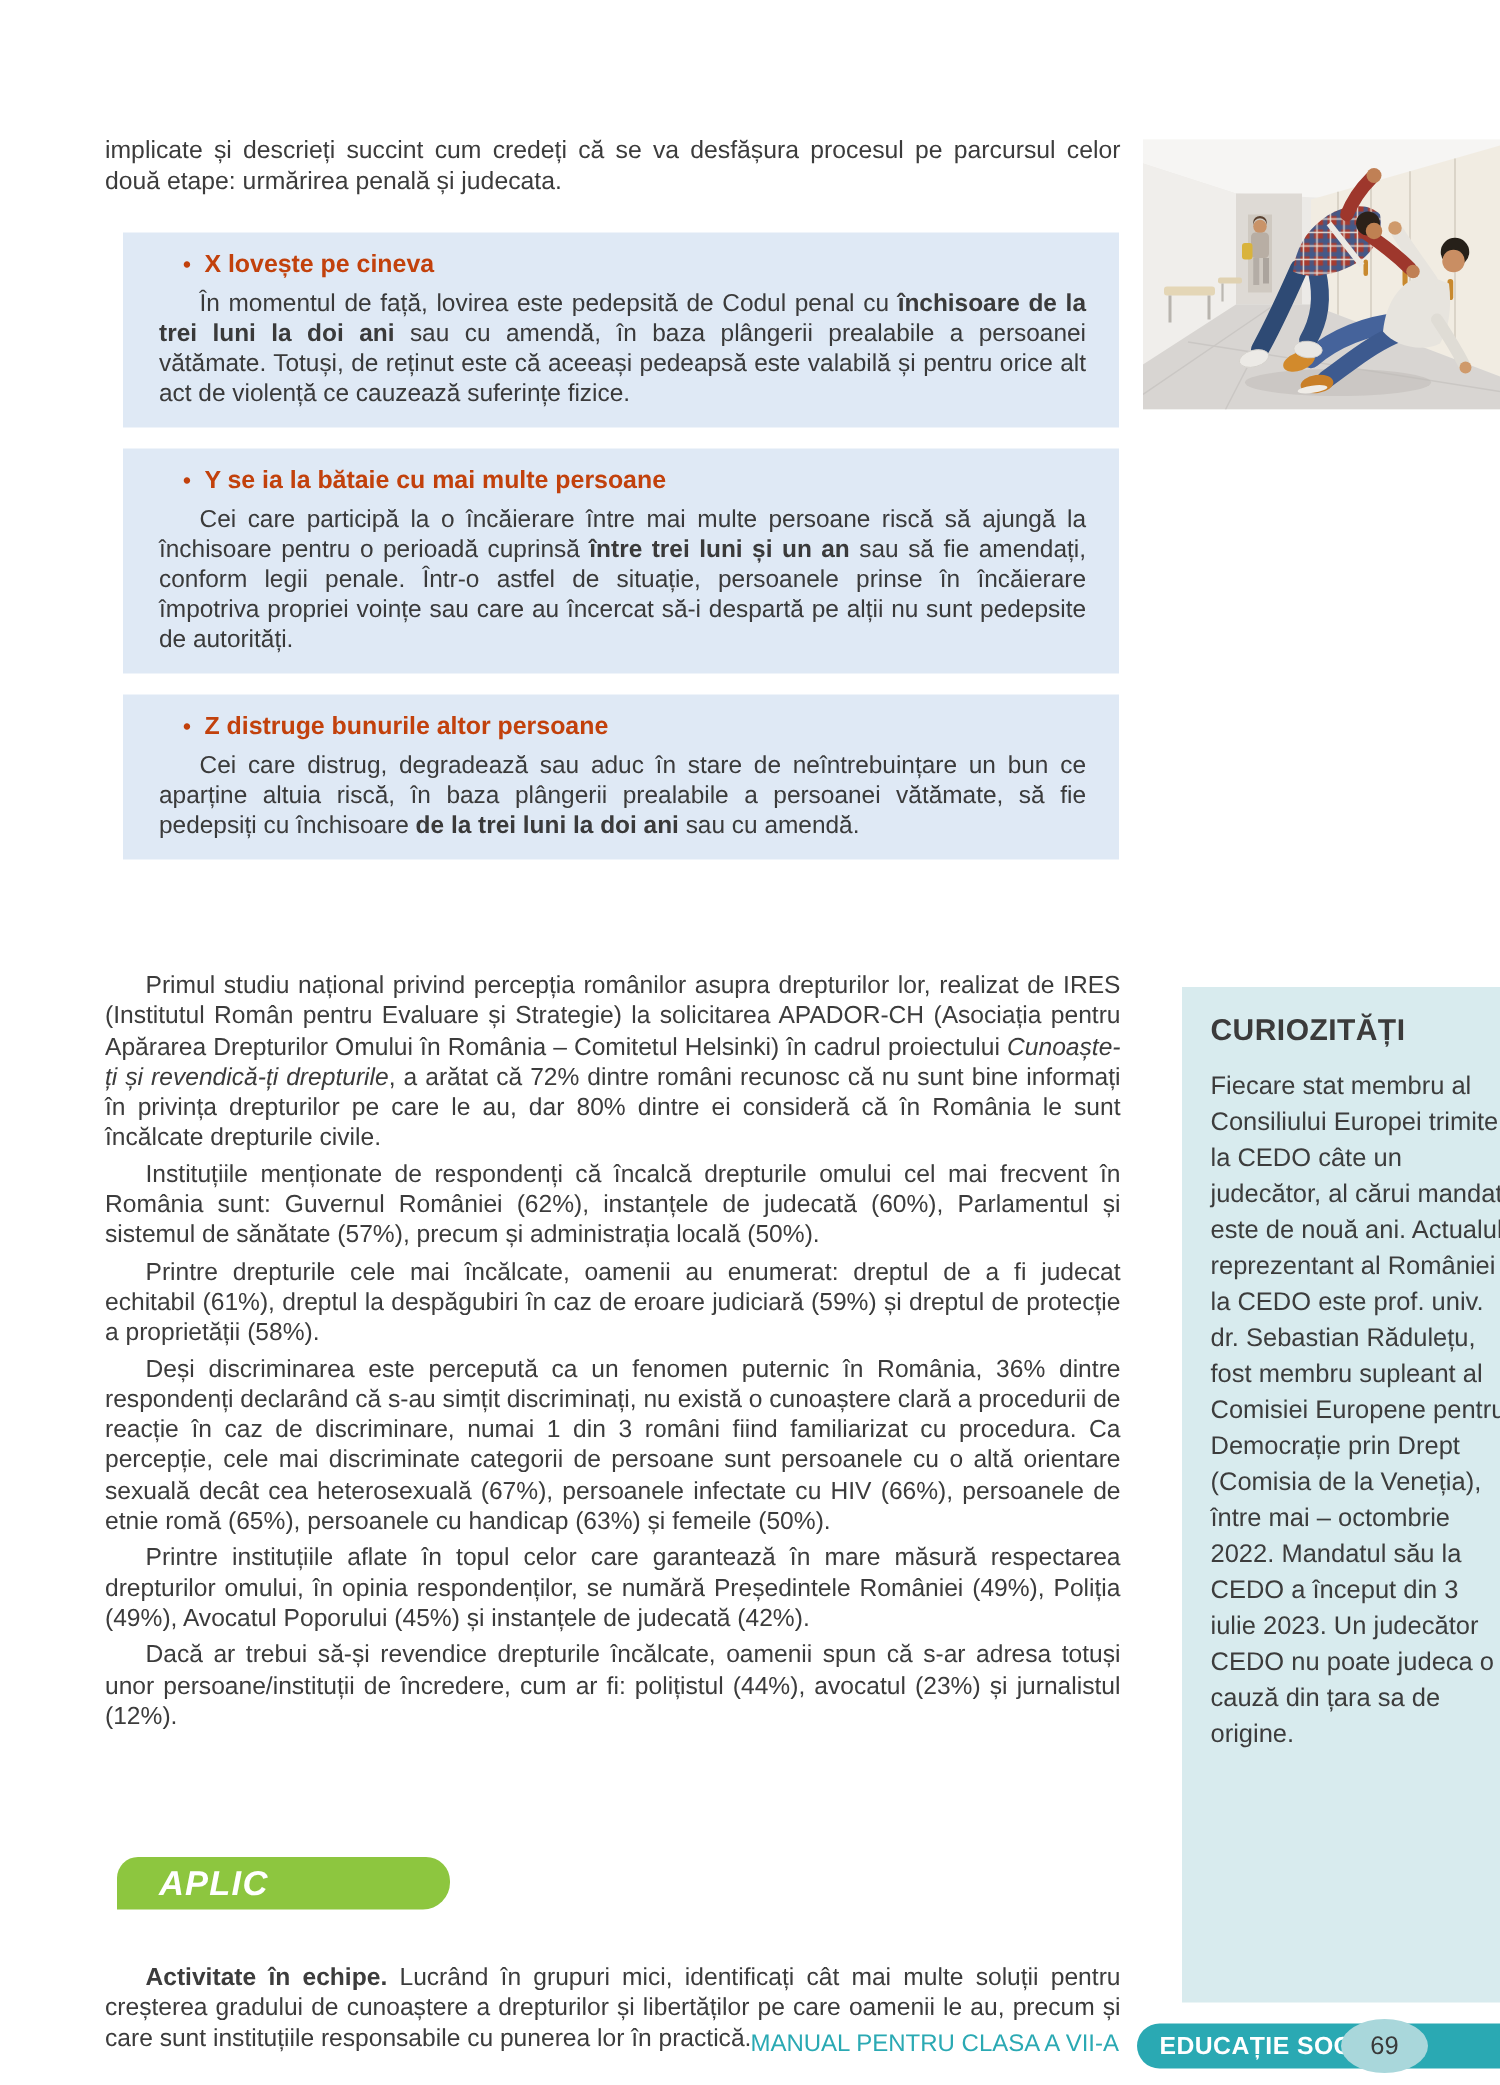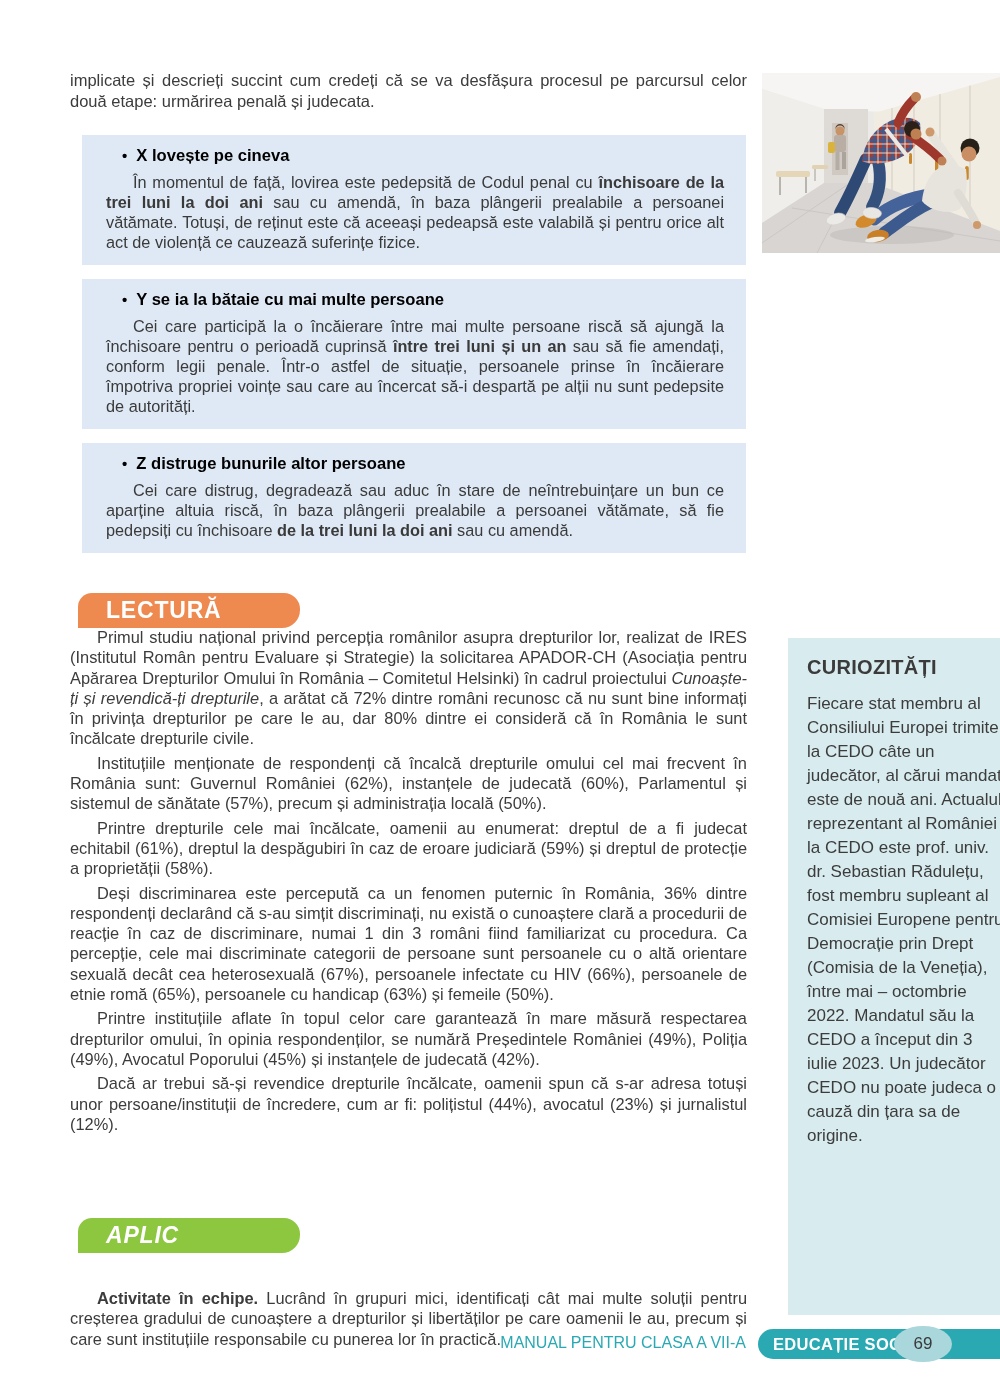--- a/index.html
+++ b/index.html
@@ -8,7 +8,7 @@
     font-family:"Liberation Sans","DejaVu Sans",sans-serif;
     color:#3c3c3c;overflow:hidden;
   }
-  .page{position:absolute;inset:0;}
+  .page{position:absolute;inset:0;margin-top:20px;}
 
   
   .intro{

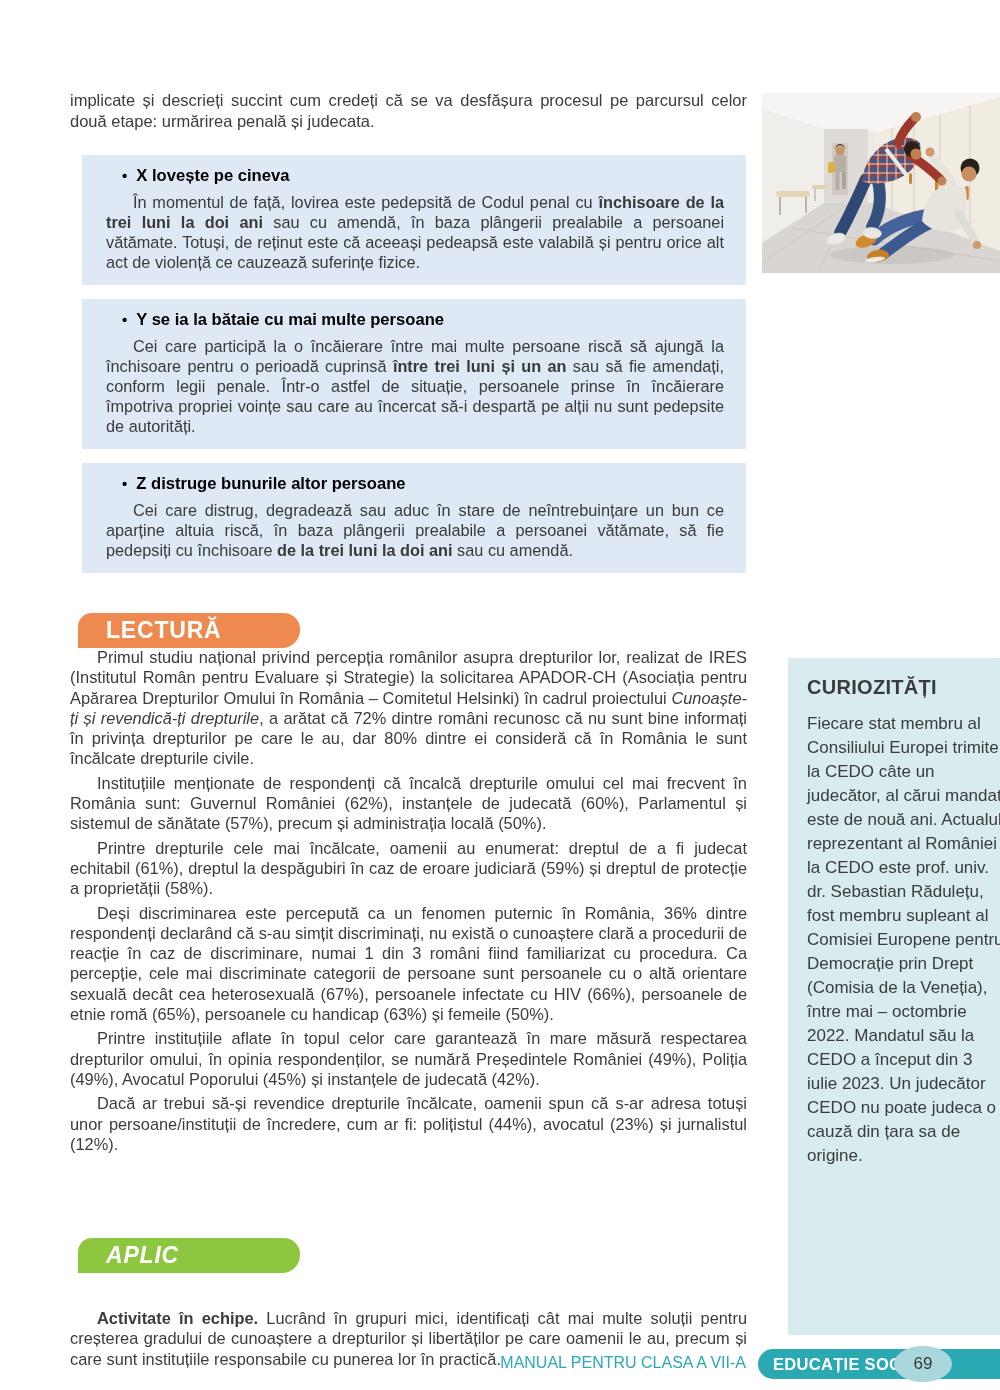--- a/index.html
+++ b/index.html
@@ -22,7 +22,7 @@
     background:#dfe9f5;margin-bottom:14px;
     padding:11px 22px 13px 24px;box-sizing:border-box;
   }
-  .case-title{font-weight:700;font-size:16.6px;color:#000000;padding-left:16px;}
+  .case-title{font-weight:700;font-size:16.6px;color:#c2410c;padding-left:16px;}
   .case-title .bullet{margin-right:9px;font-size:15px;}
   .case-body{
     margin:6px 0 0 0;font-size:16.3px;line-height:20px;

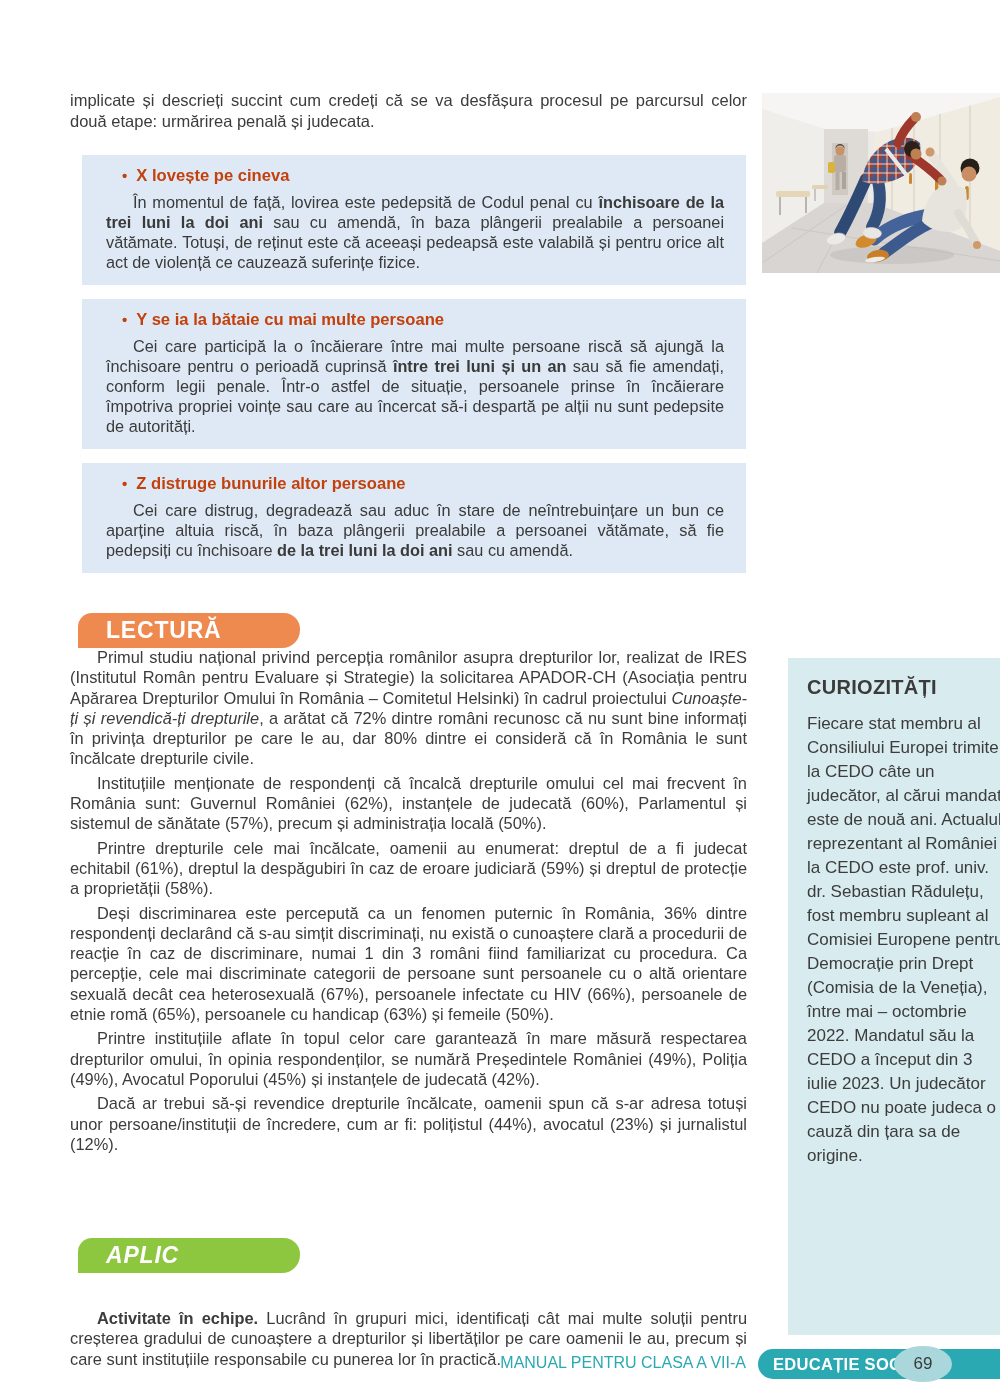--- a/index.html
+++ b/index.html
@@ -118,9 +118,6 @@
     </section>
   </div>
 
-  <div class="badge lectura-badge">
-    <span>LECTURĂ</span>
-  </div>
 
   <div class="lectura-text">
     <p><span>Primul studiu național privind percepția românilor asupra drepturilor lor, realizat de IRES (Institutul Român pentru Evaluare și Strategie) la solicitarea APADOR-CH (Asociația pentru Apărarea Drepturilor Omului în România – Comitetul Helsinki) în cadrul proiectului </span><span style="font-style: italic;">Cunoaște-ți și revendică-ți drepturile</span><span>, a arătat că 72% dintre români recunosc că nu sunt bine informați în privința drepturilor pe care le au, dar 80% dintre ei consideră că în România le sunt încălcate drepturile civile.</span></p>

